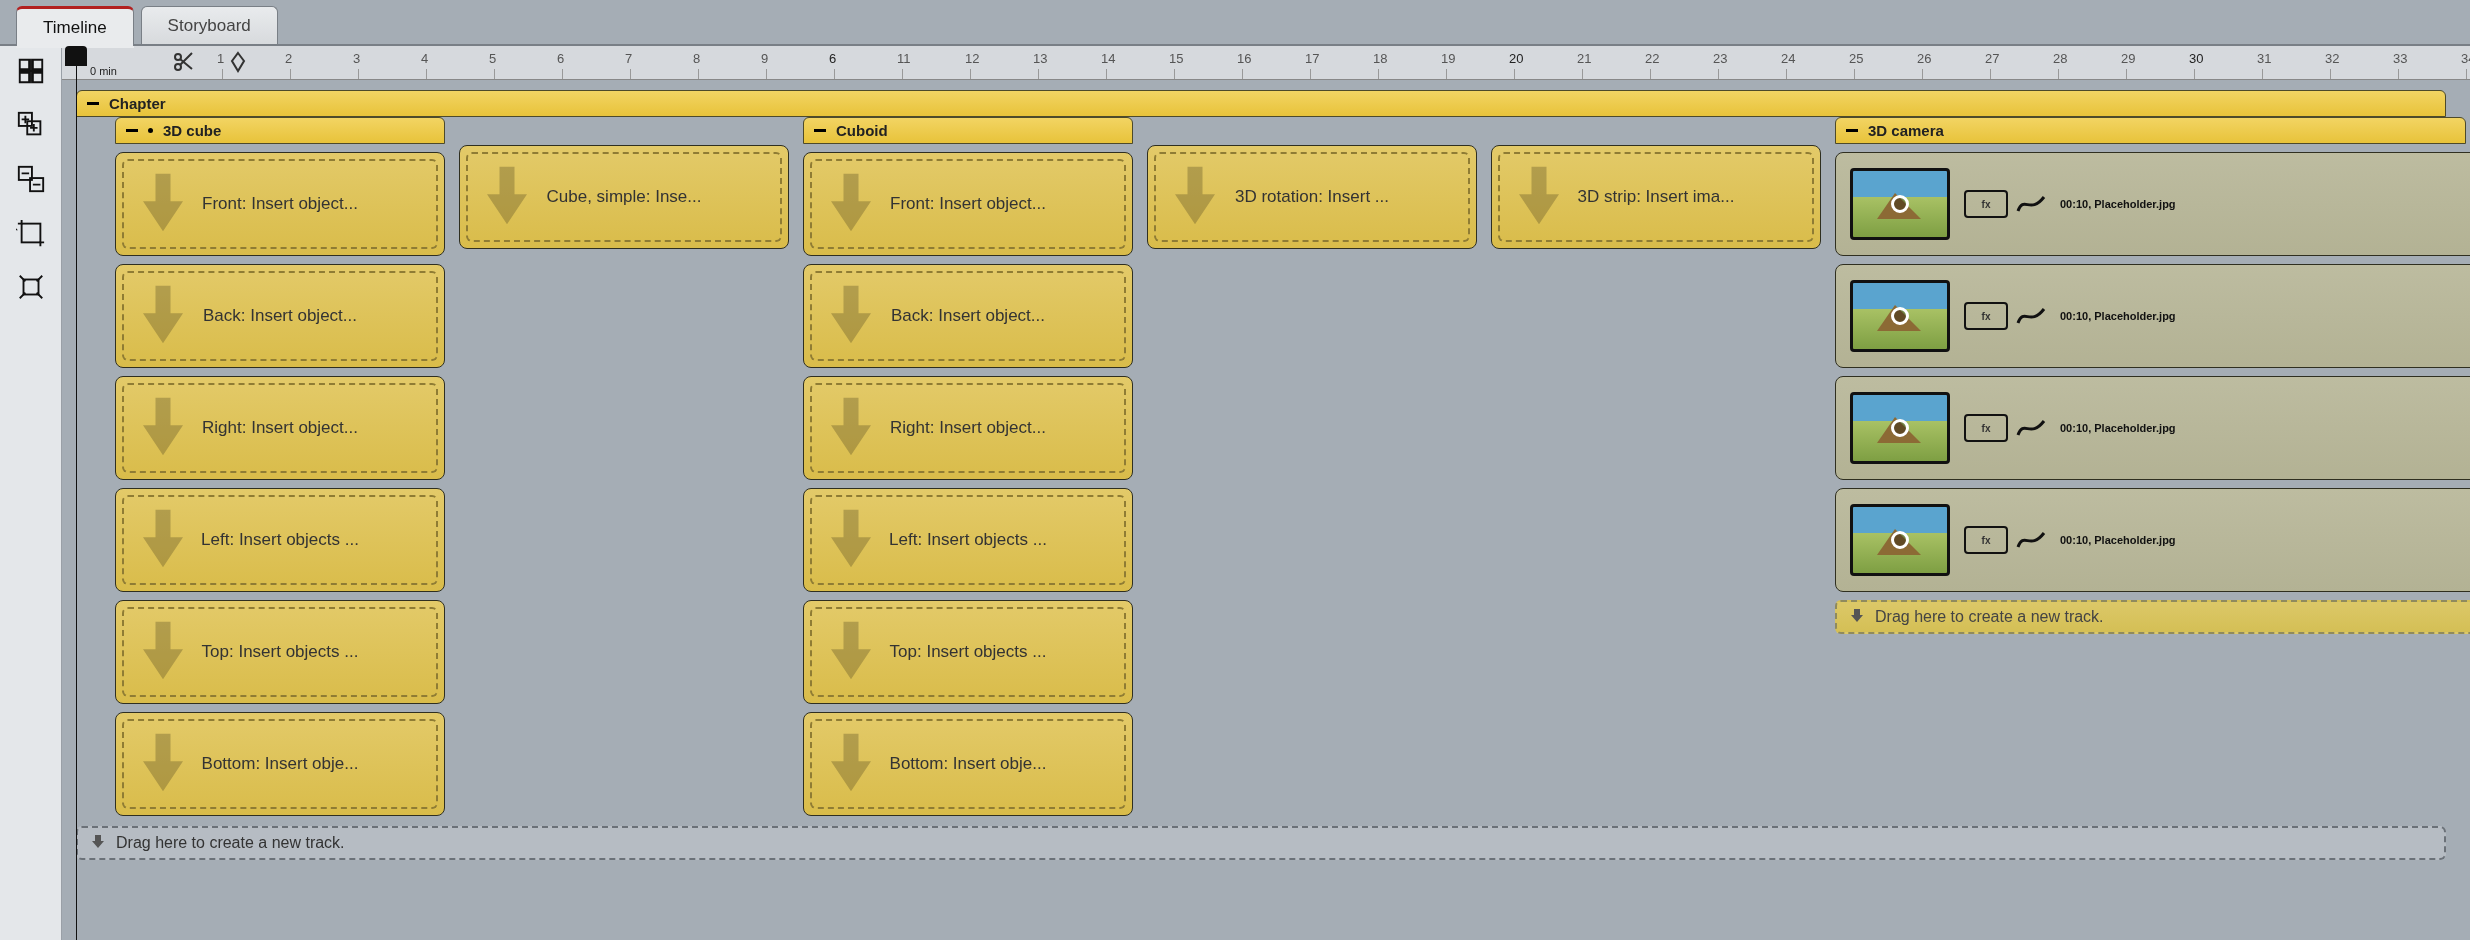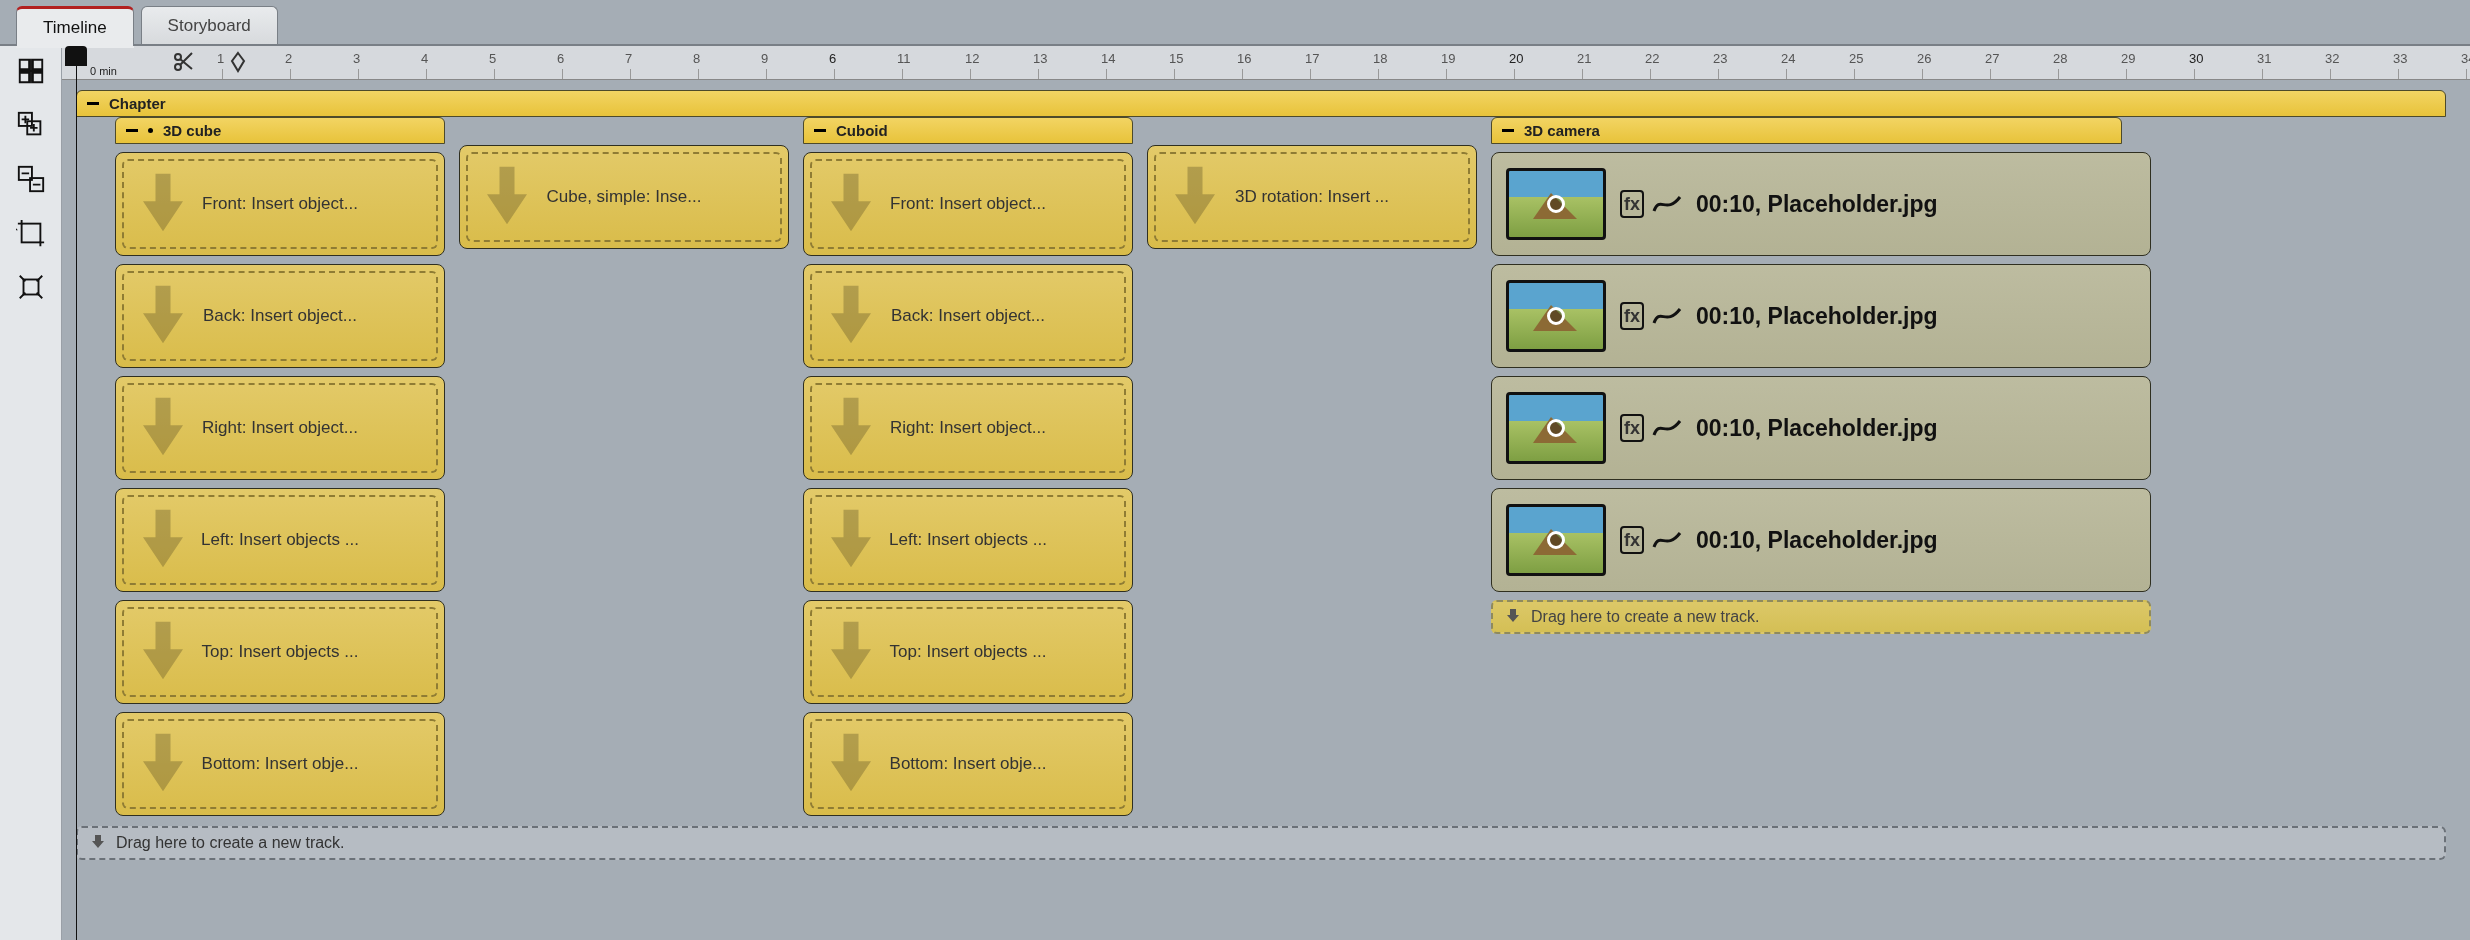--- a/index.html
+++ b/index.html
@@ -583,6 +583,14 @@
             </div>
           </div>
 
+          <div class="col col-single single-stack">
+            <div class="clip inset-dash">
+              <span class="clip-arrow"><svg viewBox="0 0 40 50">
+                    <path d="M14 2h12v22h10L20 48 4 24h10z"></path>
+                  </svg></span>
+              <span class="clip-label">3D strip: Insert ima...</span>
+            </div>
+          </div>
 
           <div class="col col-camera">
             <div class="track-header camera-wide-header">

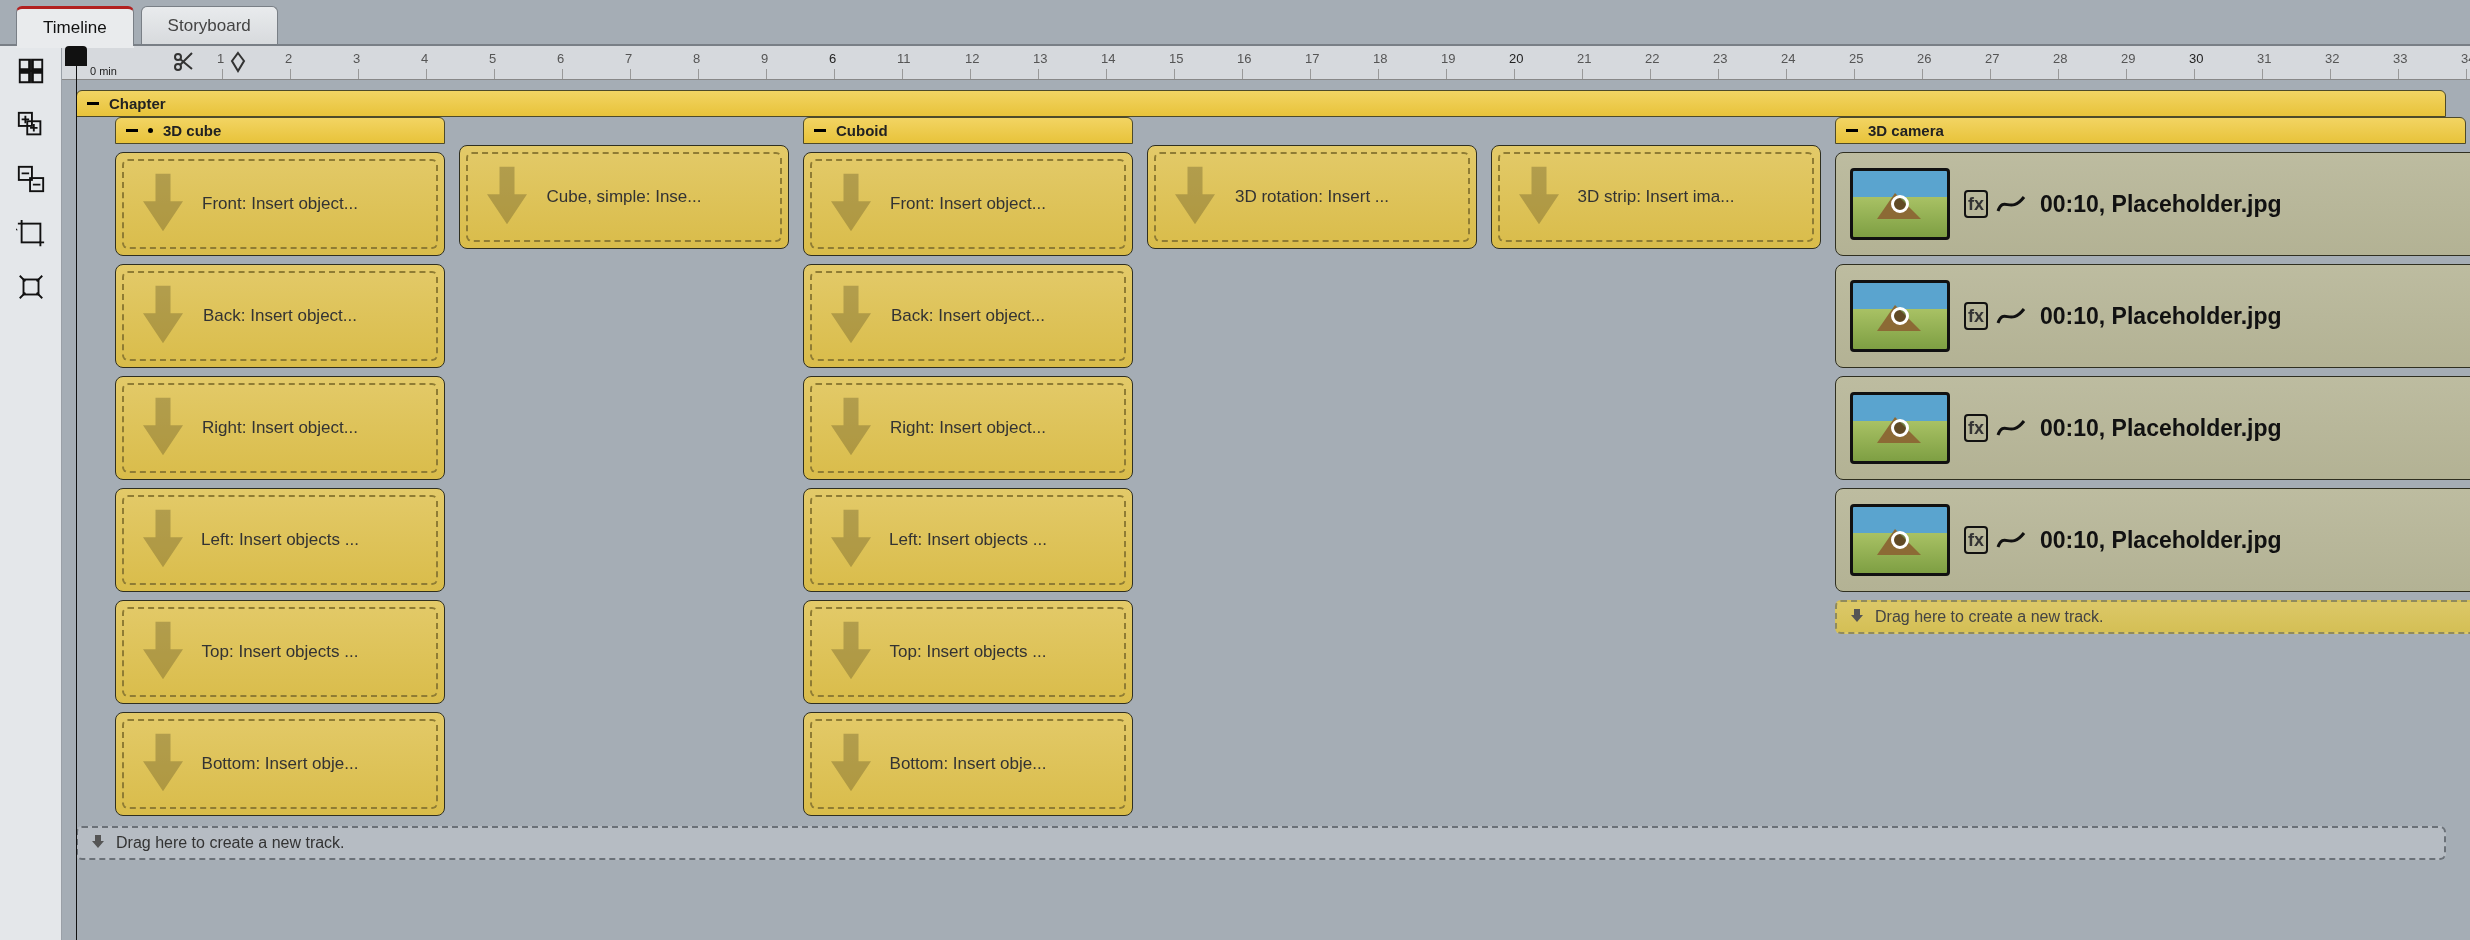--- a/index.html
+++ b/index.html
@@ -262,8 +262,8 @@
   }
   .cam-icons { display:flex; gap:8px; }
   .cam-icons .ic {
-    width:24px;height:28px;border:2px solid #111;border-radius:4px;
-    display:flex;align-items:center;justify-content:center; font-size:18px; font-weight:bold;
+    width:44px;height:28px;border:2px solid #111;border-radius:4px;
+    display:flex;align-items:center;justify-content:center; font-size:10px; font-weight:bold;
   }
   .curve {
     display:inline-flex; align-items:center;

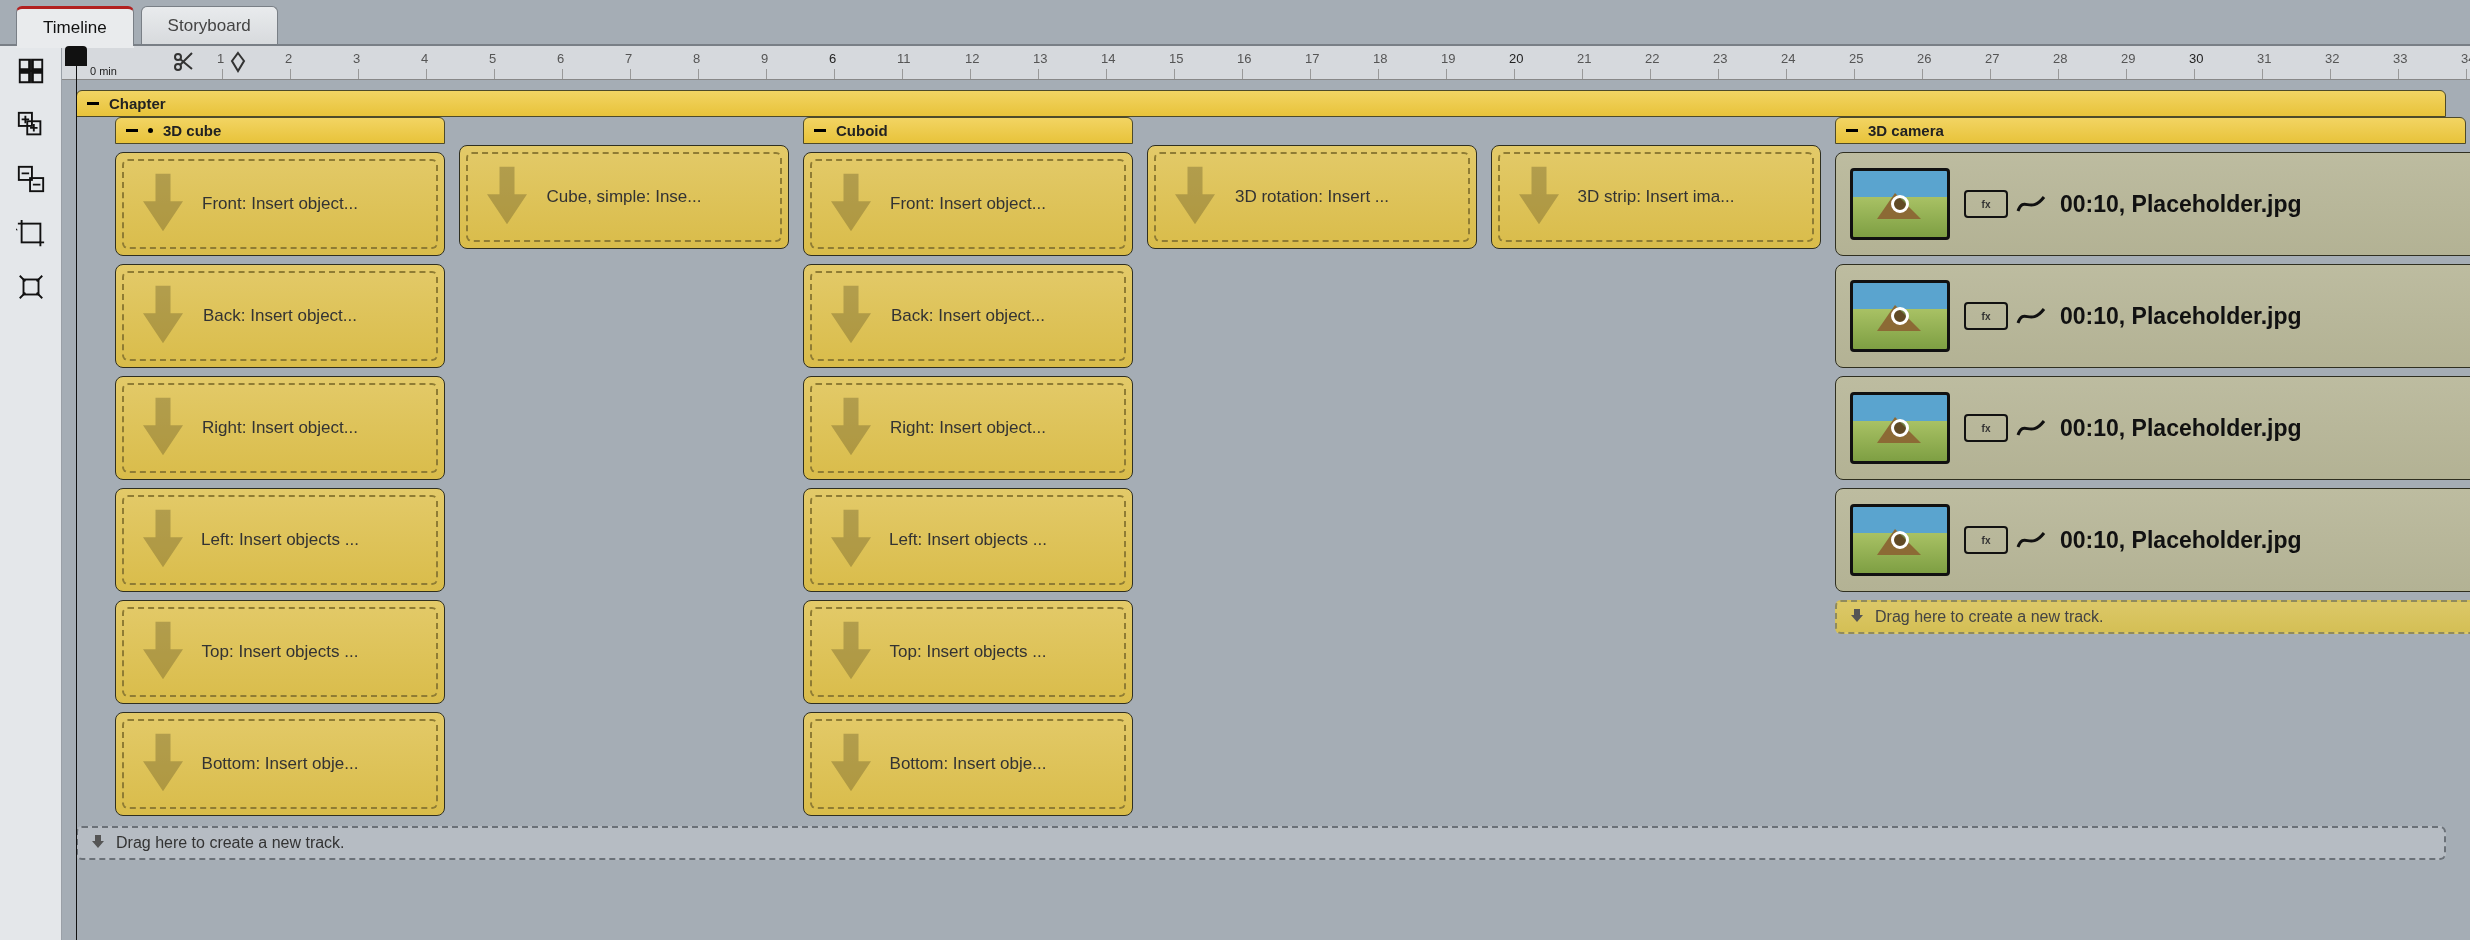--- a/index.html
+++ b/index.html
@@ -269,7 +269,7 @@
     display:inline-flex; align-items:center;
   }
   .curve svg { width:30px;height:22px; stroke:#111; fill:none; stroke-width:3;}
-  .cam-text { font-size:23px; color:#111; font-weight:bold;}
+  .cam-text { font-size:11px; color:#111; font-weight:bold;}
   
   .new-track {
     border: 2px dashed #8f8a5d;

